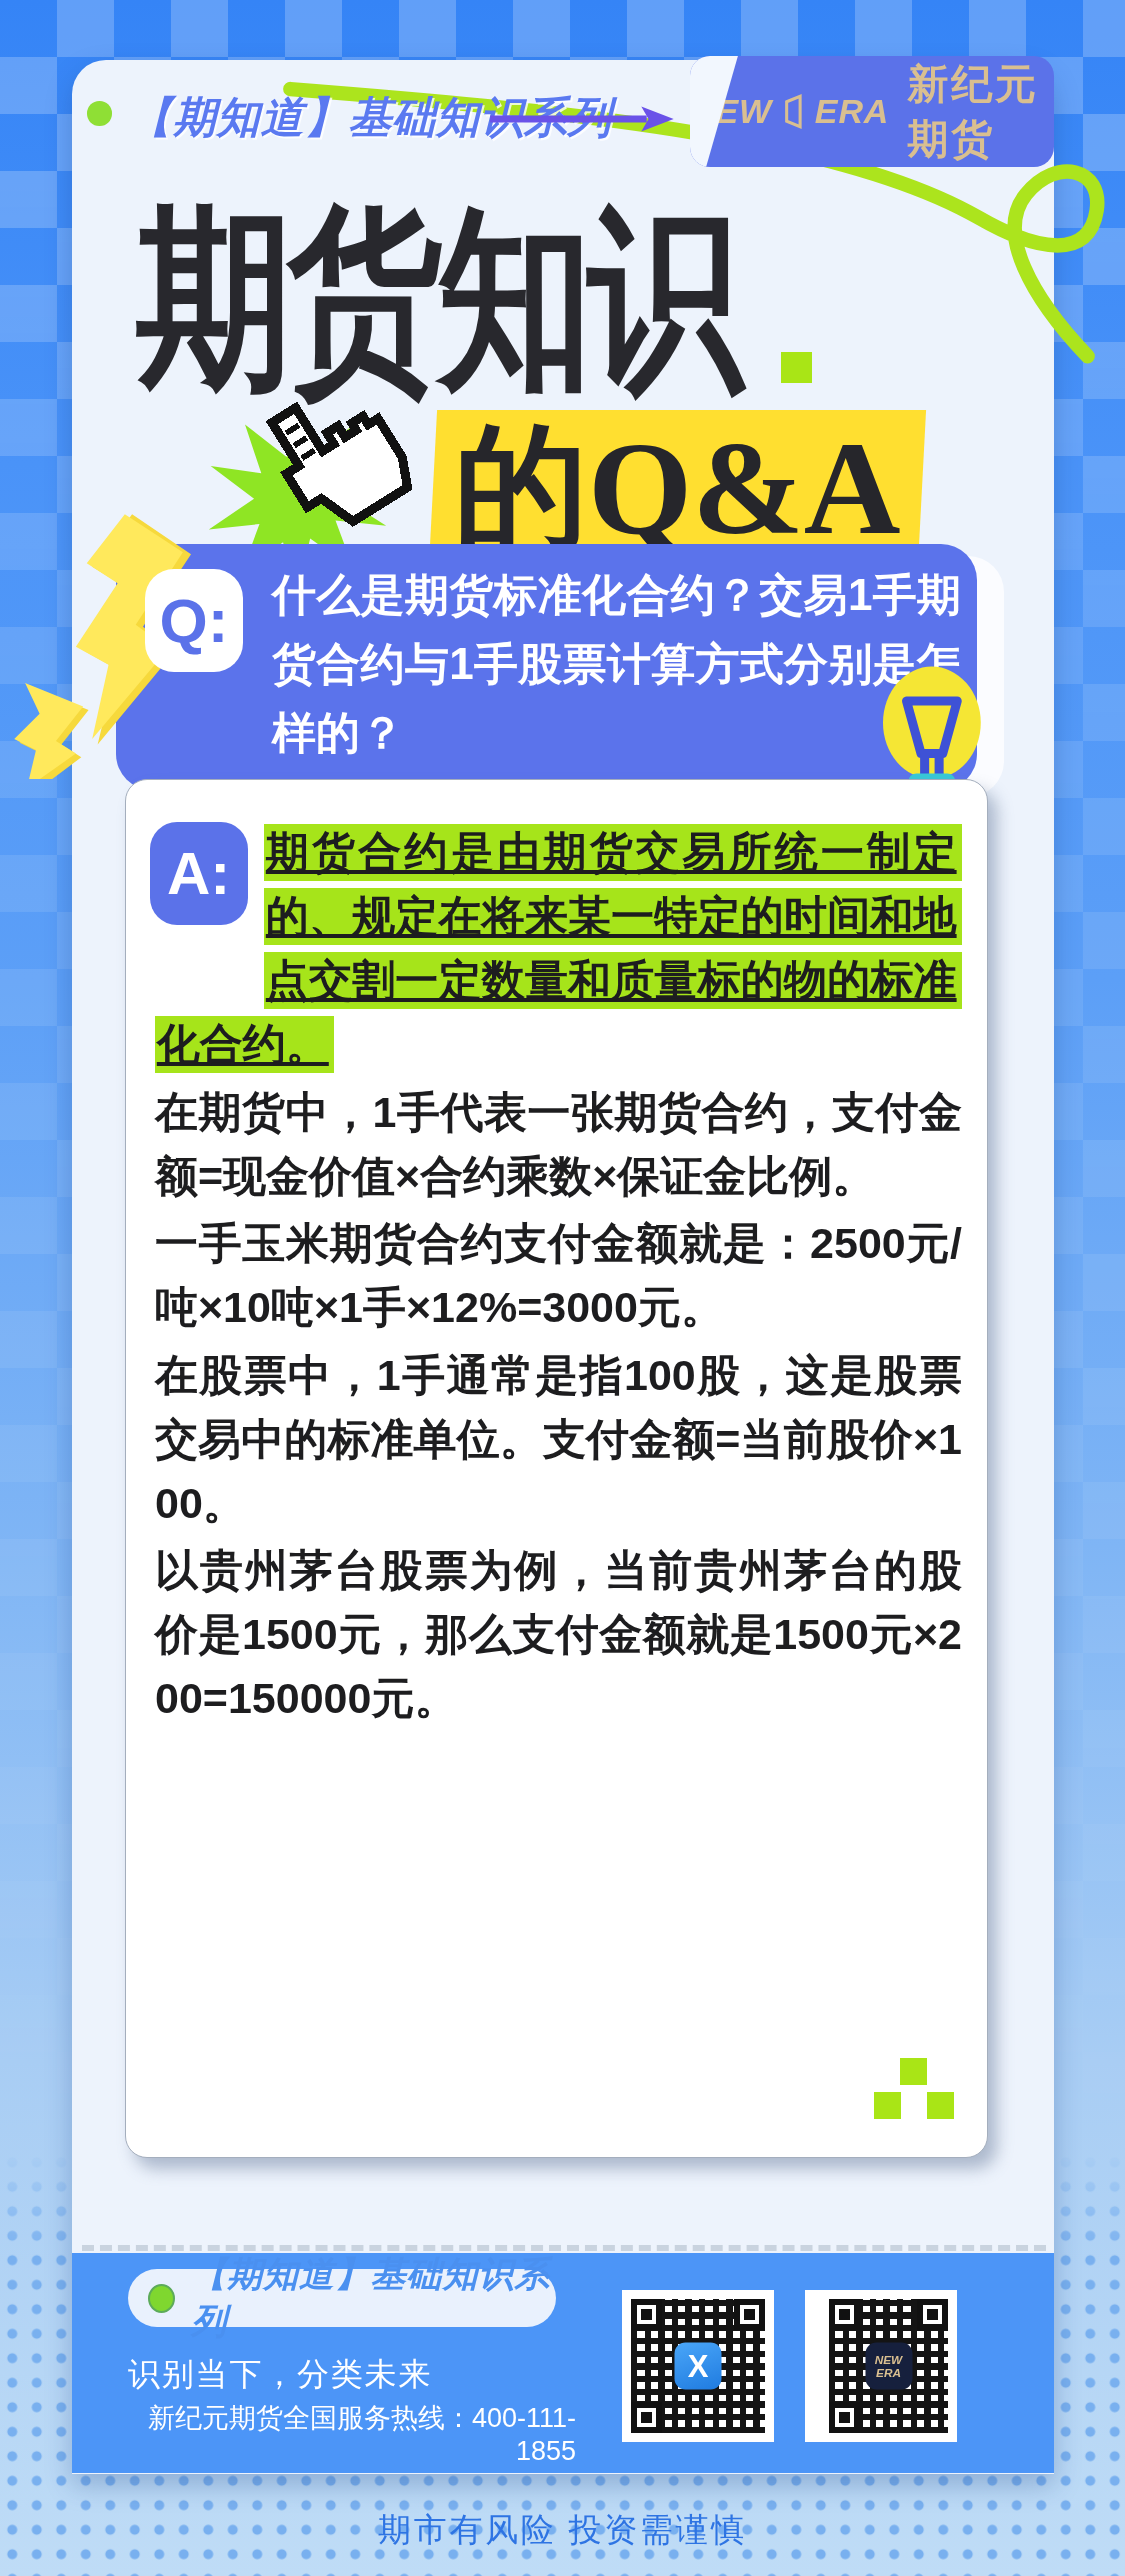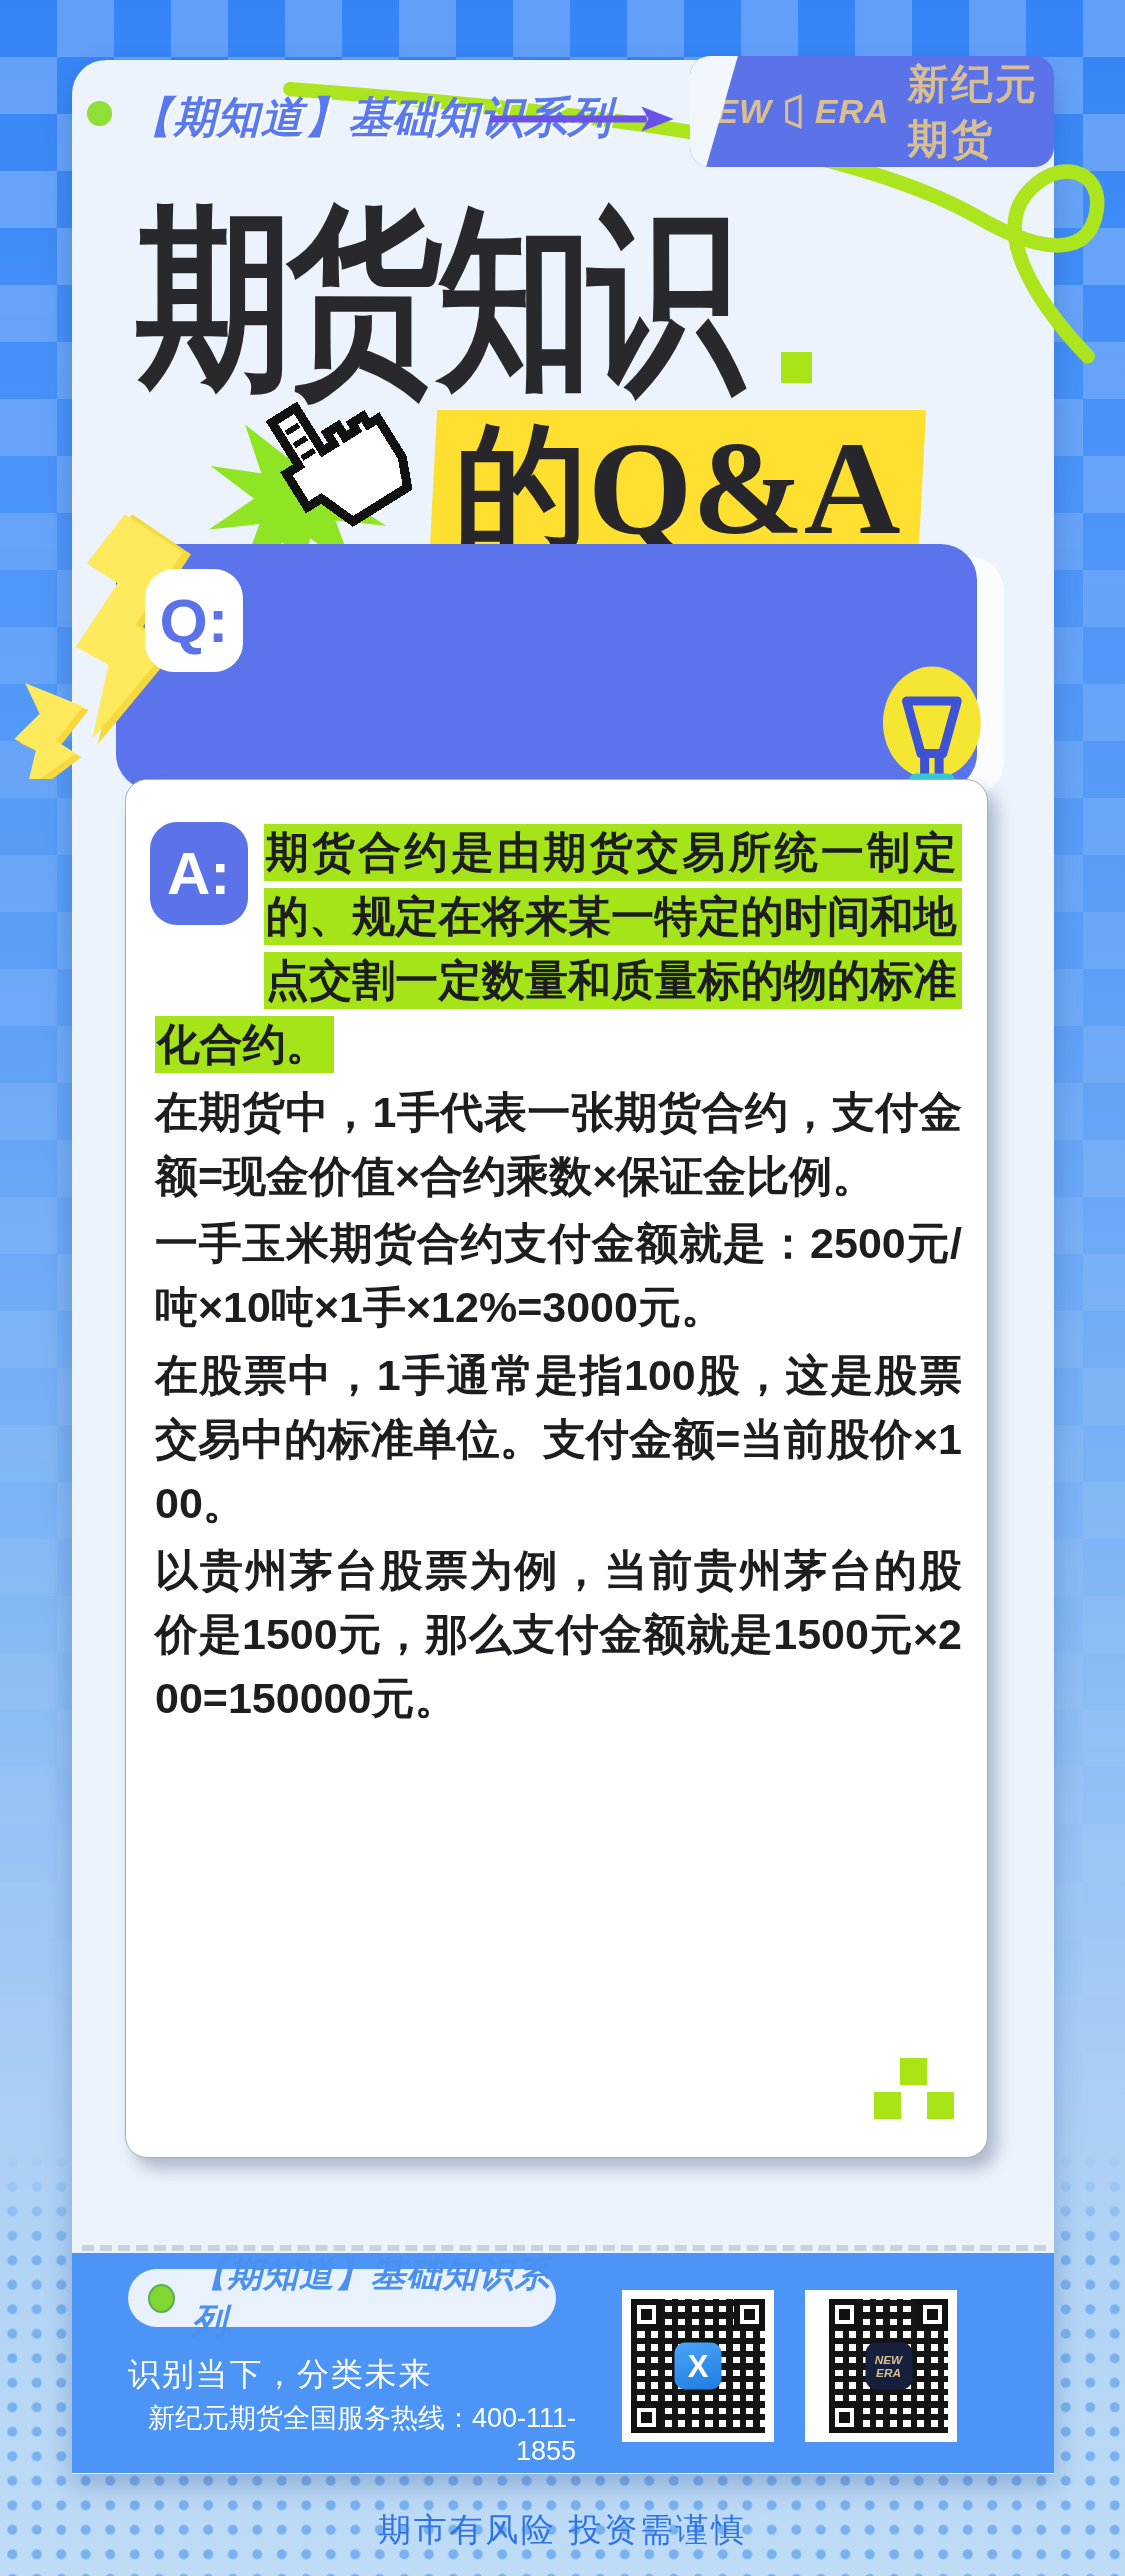--- a/index.html
+++ b/index.html
@@ -159,6 +159,7 @@
     <polygon fill="#ffe95c" points="22,194 86,220 56,258 78,272 24,310 34,268 10,256 38,228"></polygon>
   </svg>
   <div class="q-badge">Q:</div>
+  <div class="q-text">什么是期货标准化合约？交易1手期货合约与1手股票计算方式分别是怎样的？</div>
 
   <svg class="bulb" viewBox="0 0 140 190">
     <ellipse cx="66" cy="66" rx="54" ry="62" fill="#f5e634"></ellipse>

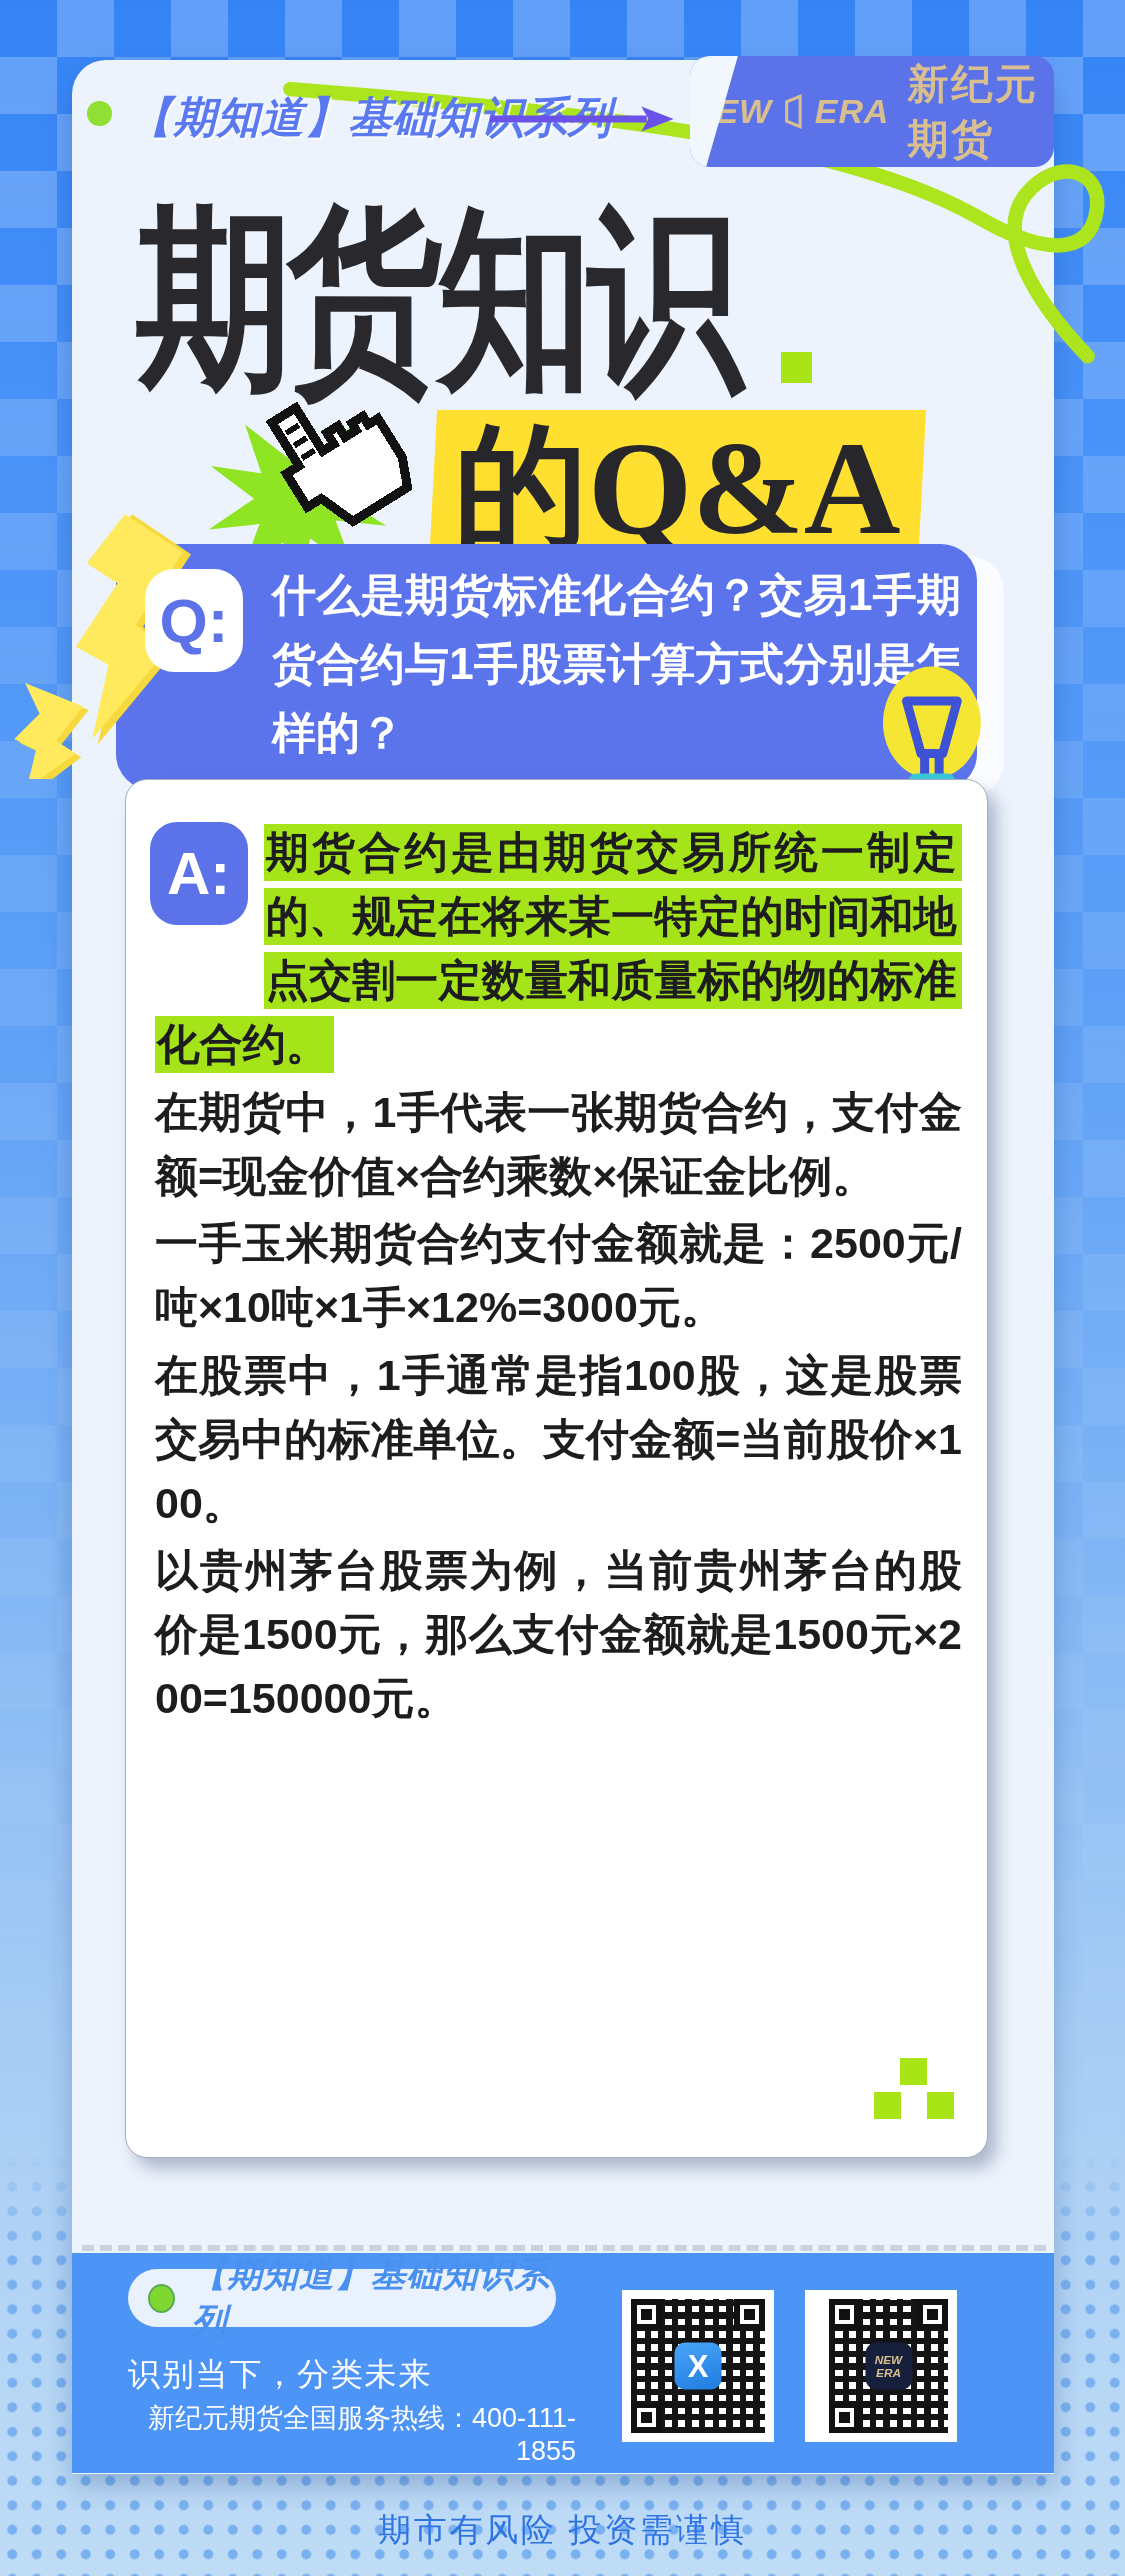--- a/index.html
+++ b/index.html
@@ -74,7 +74,7 @@
     text-align:justify;word-break:break-all;}
   .badge-float{float:left;width:109px;height:134px;}
   .hl-text{background:#a6e41a;padding:3.6px 5.4px 5.4px 1.8px;
-    -webkit-box-decoration-break:clone;box-decoration-break:clone;}
+    -webkit-box-decoration-break:clone;box-decoration-break:clone;text-decoration:underline;}
   .pixel-squares{position:absolute;right:31px;bottom:36px;width:82px;height:63px;}
   .pixel-squares div{position:absolute;width:27px;height:27px;background:#a9e516;}
   .ps-top{left:26px;top:0;} .ps-left{left:0;top:34px;} .ps-right{left:53px;top:34px;}

